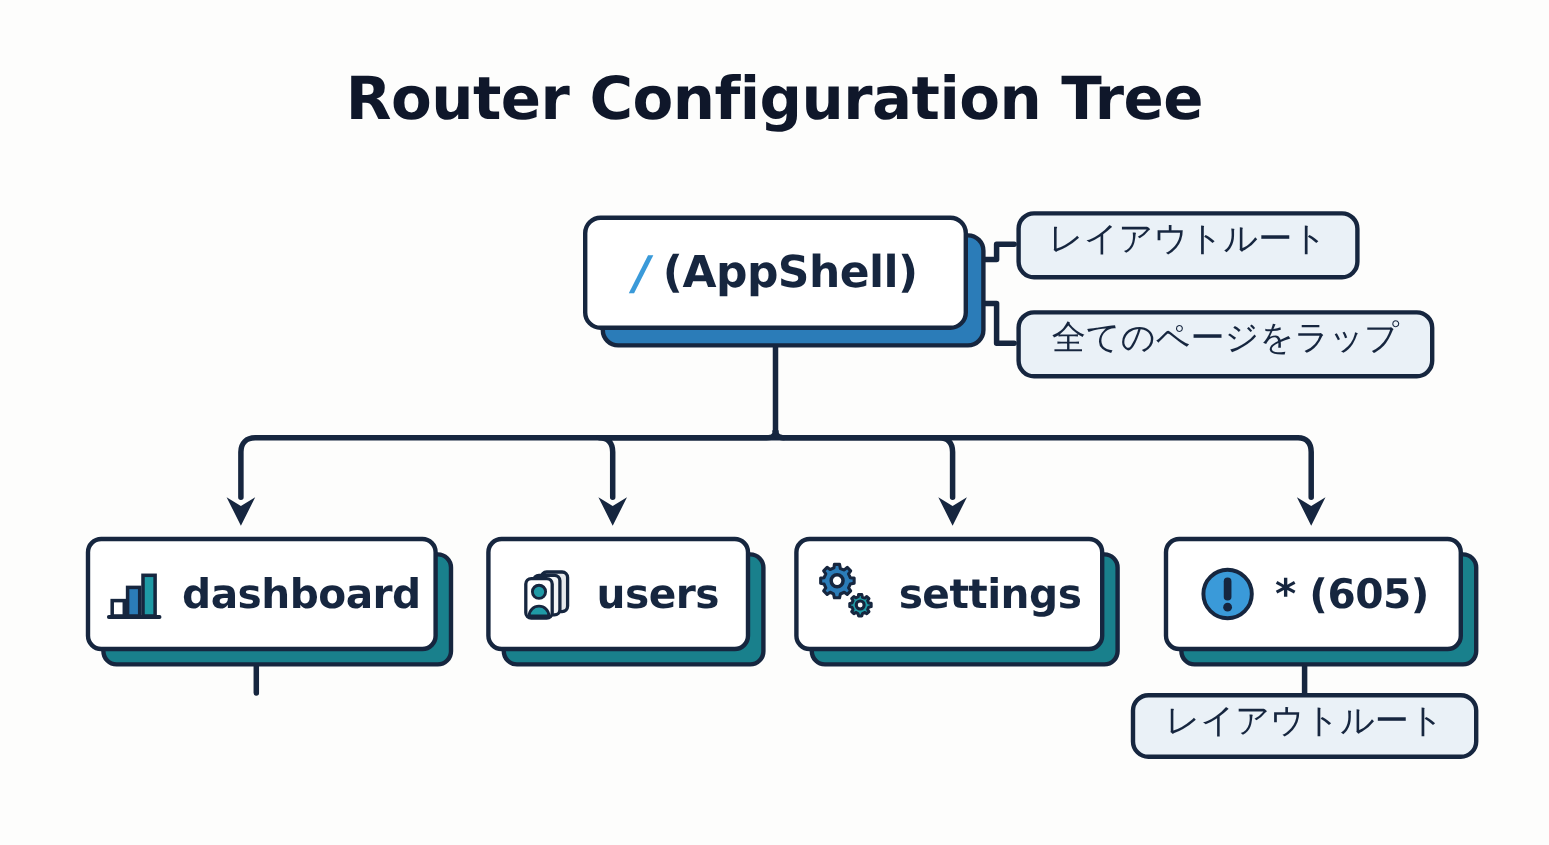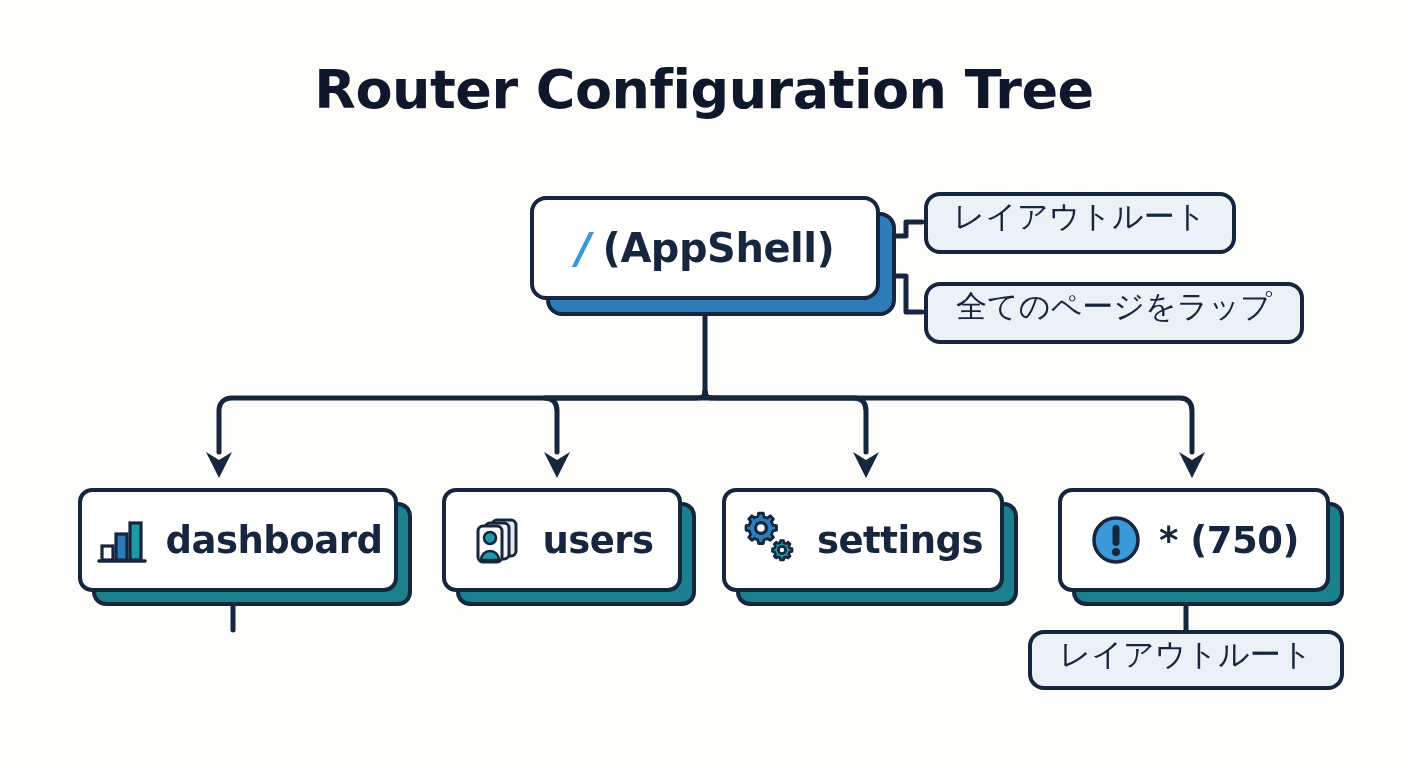--- a/index.html
+++ b/index.html
@@ -216,7 +216,7 @@
       <rect x="23.5" y="12" width="7" height="21" rx="3.4" fill="#16263f"></rect>
       <circle cx="27" cy="39" r="4" fill="#16263f"></circle>
     </svg>
-    <span>* (750)</span>
+    <span>* (605)</span>
   </div>
 
   <div id="note-layout" class="note">

